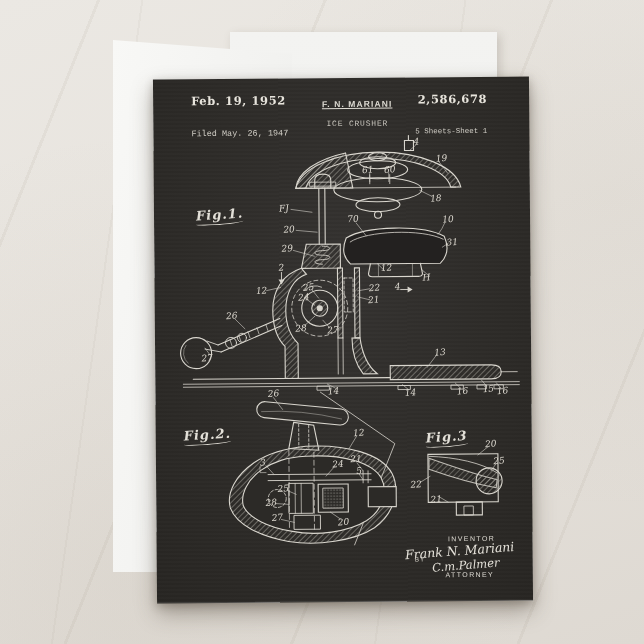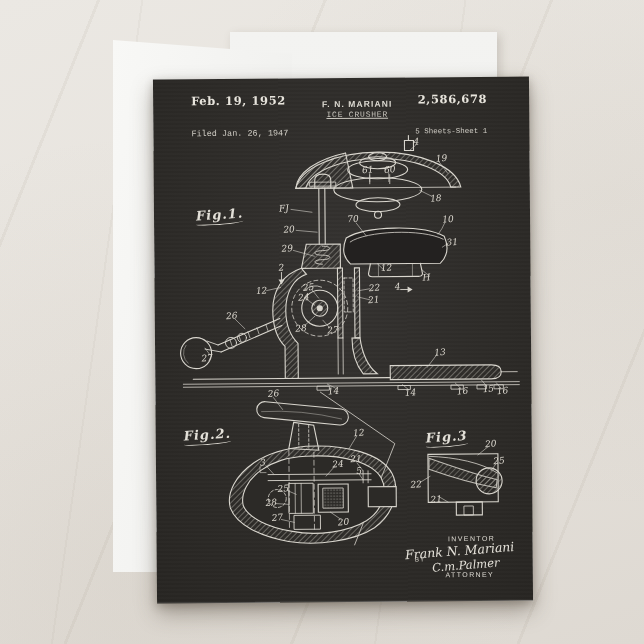--- a/index.html
+++ b/index.html
@@ -41,7 +41,7 @@
   .hdr{position:absolute;white-space:nowrap;margin-left:16px;}
   .hdr-date{left:22px;top:15px;font:bold 11.5px "DejaVu Serif",serif;letter-spacing:.6px;}
   .hdr-num{right:42px;top:15px;font:bold 11.5px "DejaVu Serif",serif;letter-spacing:.6px;}
-  .hdr-name{left:50%;transform:translateX(-50%);top:21px;font:bold 8.5px "Liberation Sans",sans-serif;letter-spacing:1.1px;color:#dedbd3;}
+  .hdr-name{left:50%;transform:translateX(-50%);top:21px;font:bold 8.5px "Liberation Sans",sans-serif;letter-spacing:1.1px;color:#dedbd3;text-decoration:underline;}
   .hdr-title{left:50%;transform:translateX(-50%);top:32px;font:8px "Liberation Mono",monospace;letter-spacing:.8px;color:#c9c6be;text-decoration:underline;}
   .hdr-filed{left:22px;top:50px;font:8.5px "Liberation Mono",monospace;color:#cfccc4;}
   .hdr-sheets{right:42px;top:50px;font:7.5px "Liberation Mono",monospace;color:#cfccc4;}

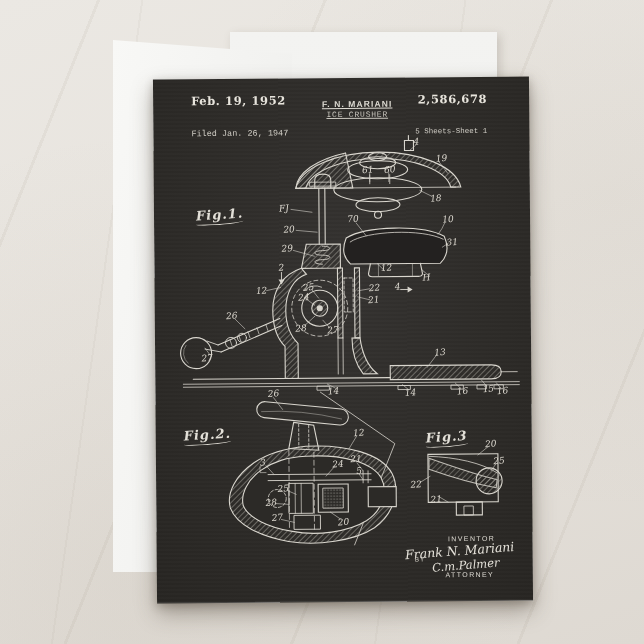--- a/index.html
+++ b/index.html
@@ -42,7 +42,7 @@
   .hdr-date{left:22px;top:15px;font:bold 11.5px "DejaVu Serif",serif;letter-spacing:.6px;}
   .hdr-num{right:42px;top:15px;font:bold 11.5px "DejaVu Serif",serif;letter-spacing:.6px;}
   .hdr-name{left:50%;transform:translateX(-50%);top:21px;font:bold 8.5px "Liberation Sans",sans-serif;letter-spacing:1.1px;color:#dedbd3;text-decoration:underline;}
-  .hdr-title{left:50%;transform:translateX(-50%);top:32px;font:8px "Liberation Mono",monospace;letter-spacing:.8px;color:#c9c6be;text-decoration:underline;}
+  .hdr-title{left:50%;transform:translateX(-50%);top:41px;font:8px "Liberation Mono",monospace;letter-spacing:.8px;color:#c9c6be;}
   .hdr-filed{left:22px;top:50px;font:8.5px "Liberation Mono",monospace;color:#cfccc4;}
   .hdr-sheets{right:42px;top:50px;font:7.5px "Liberation Mono",monospace;color:#cfccc4;}
   .drawing{position:absolute;inset:0;}

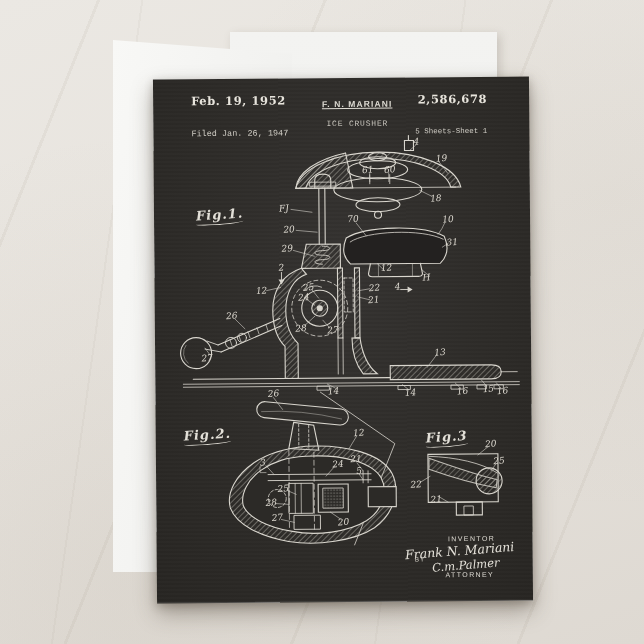--- a/index.html
+++ b/index.html
@@ -83,7 +83,7 @@
   <span class="hdr hdr-name">F. N. MARIANI</span>
   <span class="hdr hdr-num">2,586,678</span>
   <span class="hdr hdr-title">ICE CRUSHER</span>
-  <span class="hdr hdr-filed">Filed Jan. 26, 1947</span>
+  <span class="hdr hdr-filed">Filed May. 26, 1947</span>
   <span class="hdr hdr-sheets">5 Sheets-Sheet 1</span>
 
   <svg class="drawing" width="376" height="524" viewBox="0 0 376 524">

